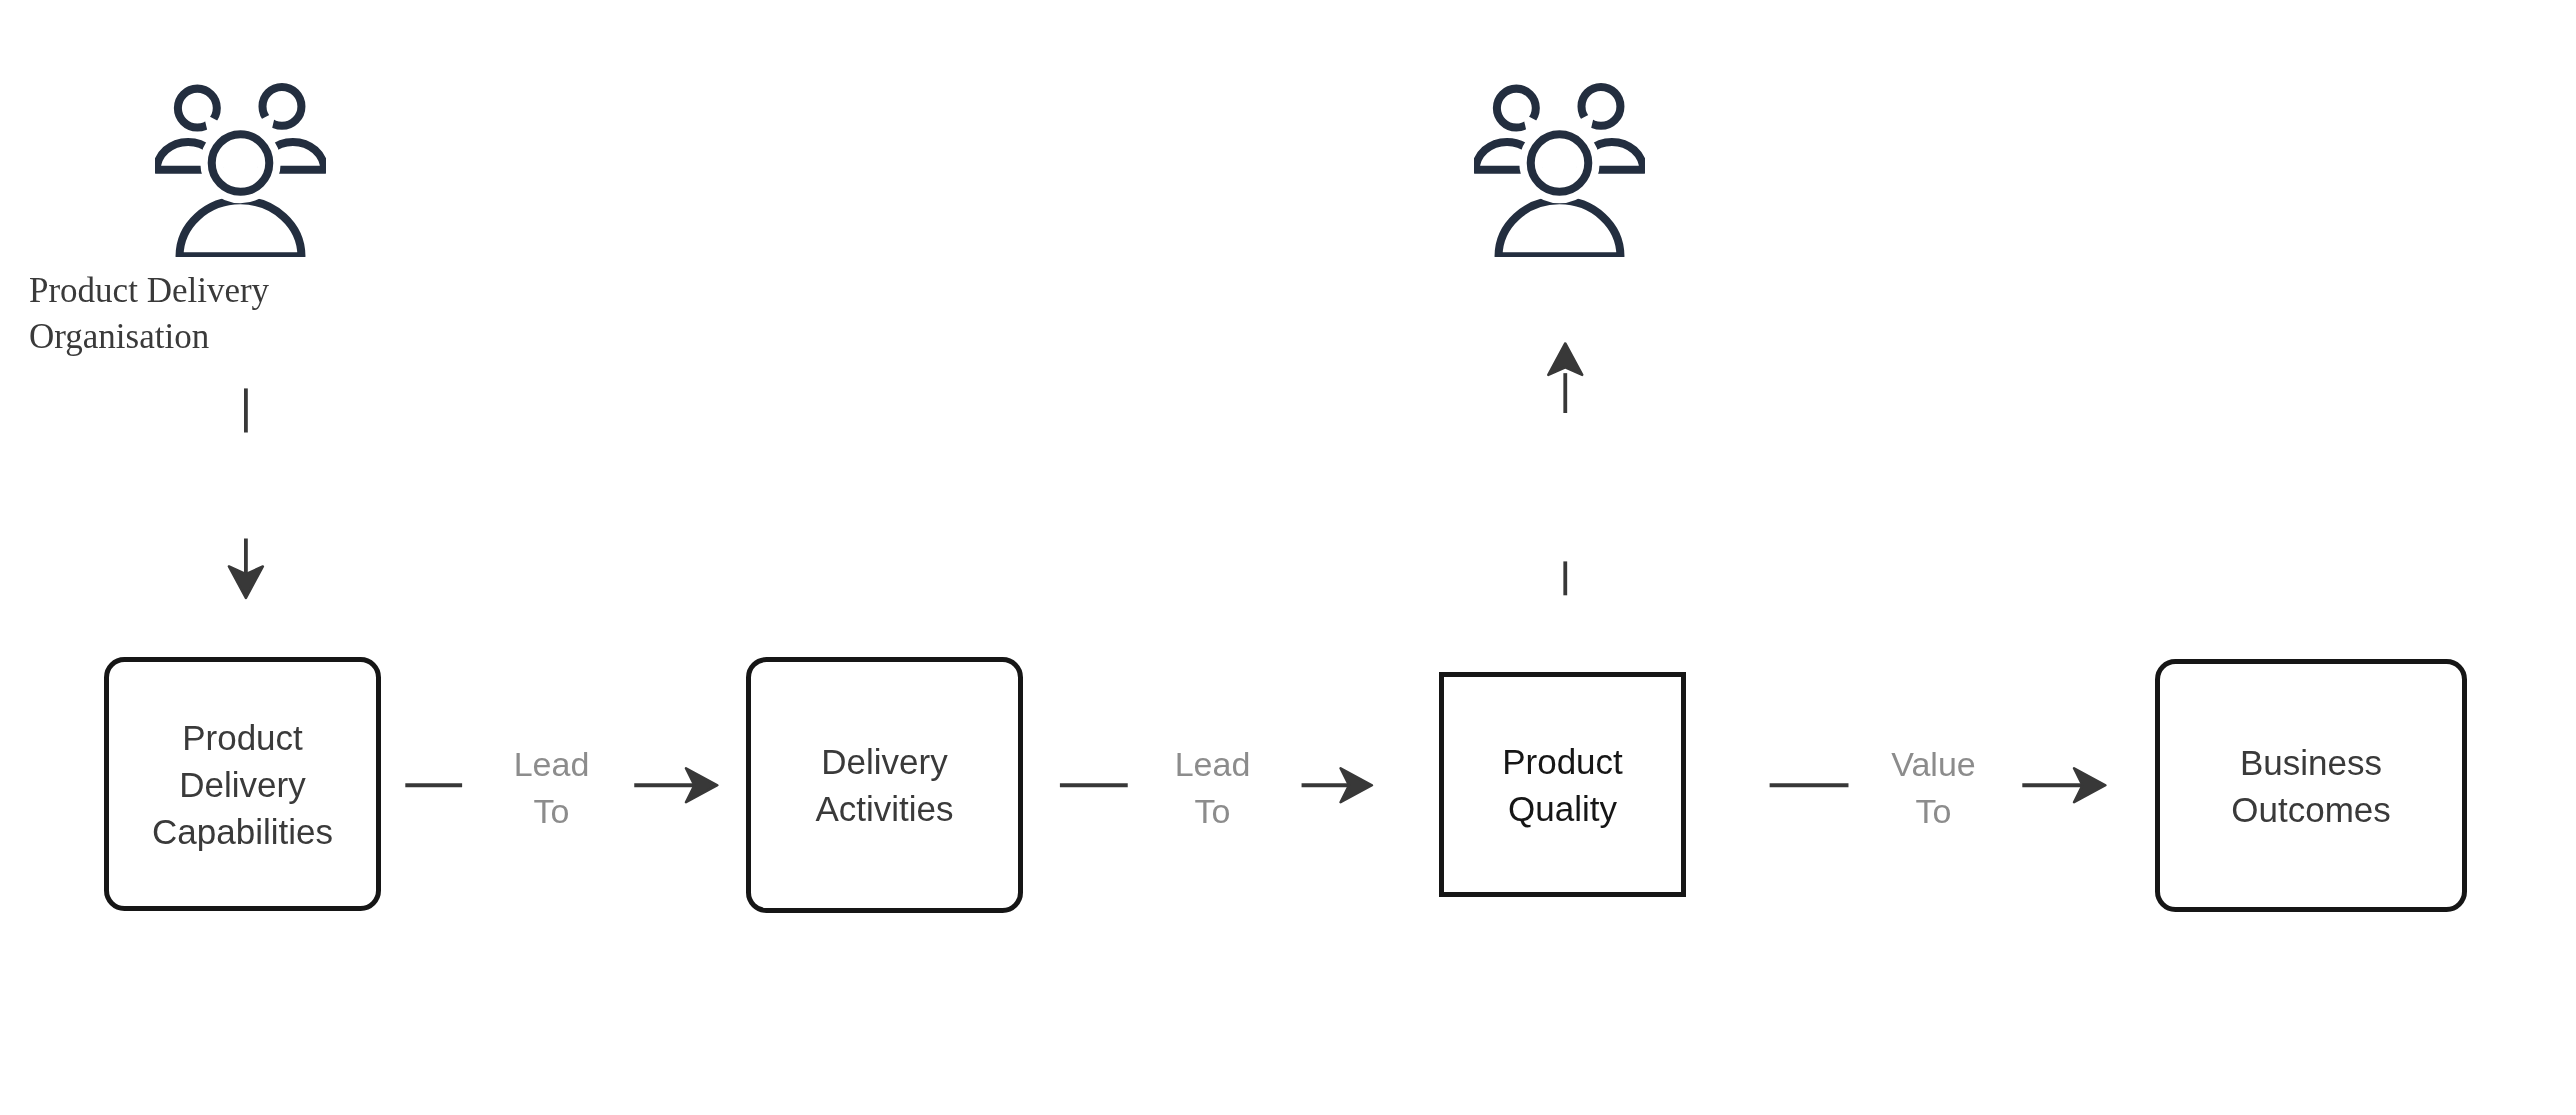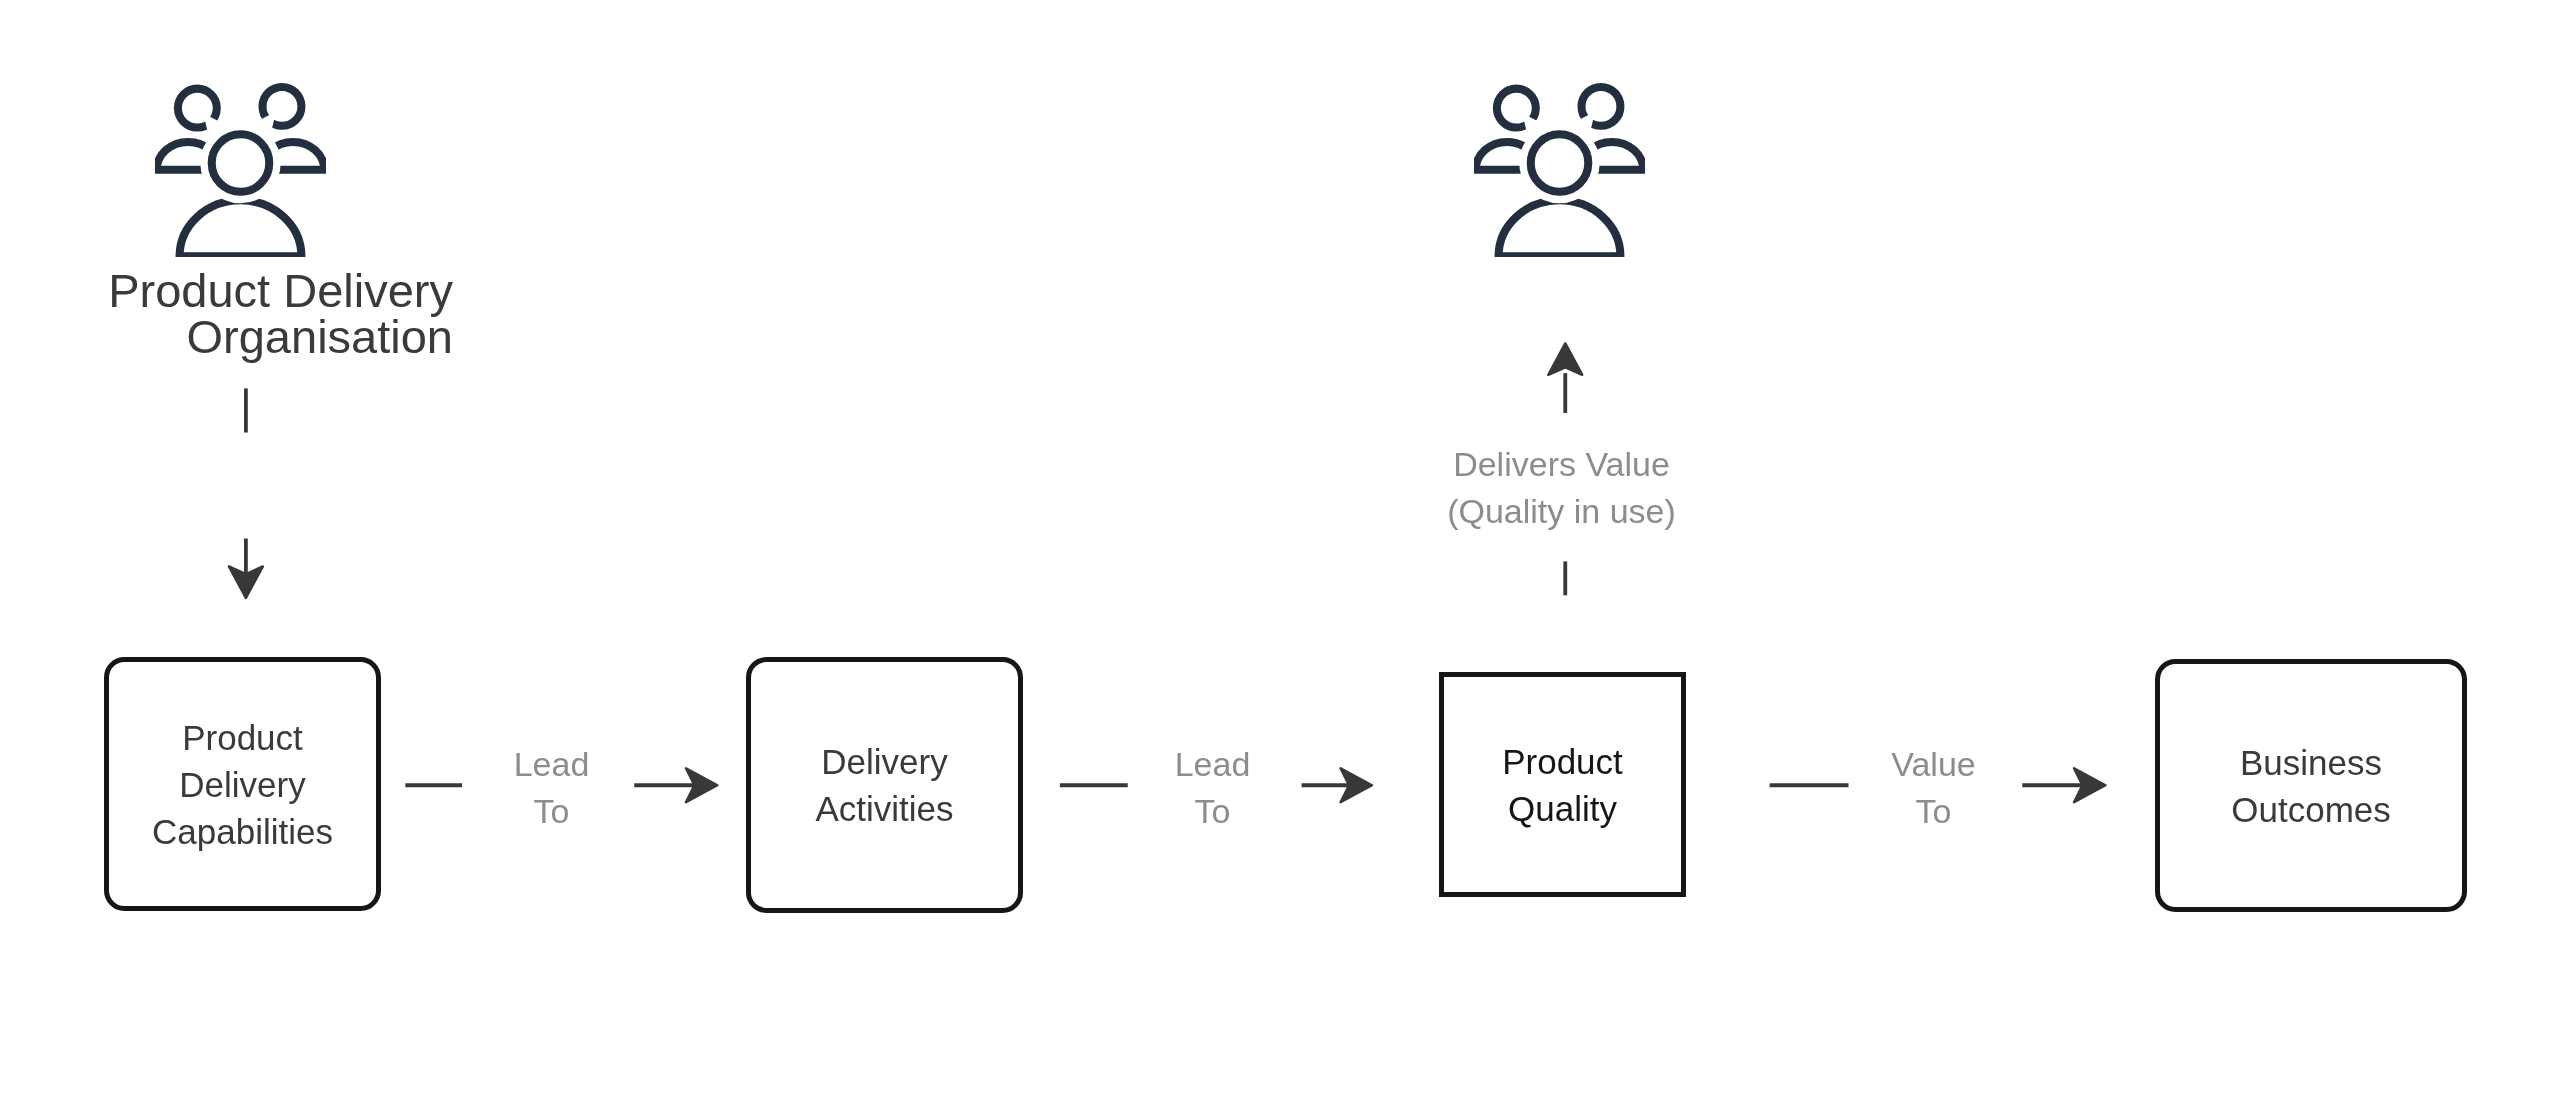--- a/index.html
+++ b/index.html
@@ -21,11 +21,12 @@
   .alabel {
     position: absolute;
     width: 424px;
-    text-align: right;
-    font-size: 47px;
+    text-align: left;
+    font-size: 35px;
     line-height: 46px;
     color: var(--actor-label, #3a3a3a);
     white-space: pre-line;
+    font-family: Liberation Serif, serif;
   }
 
   

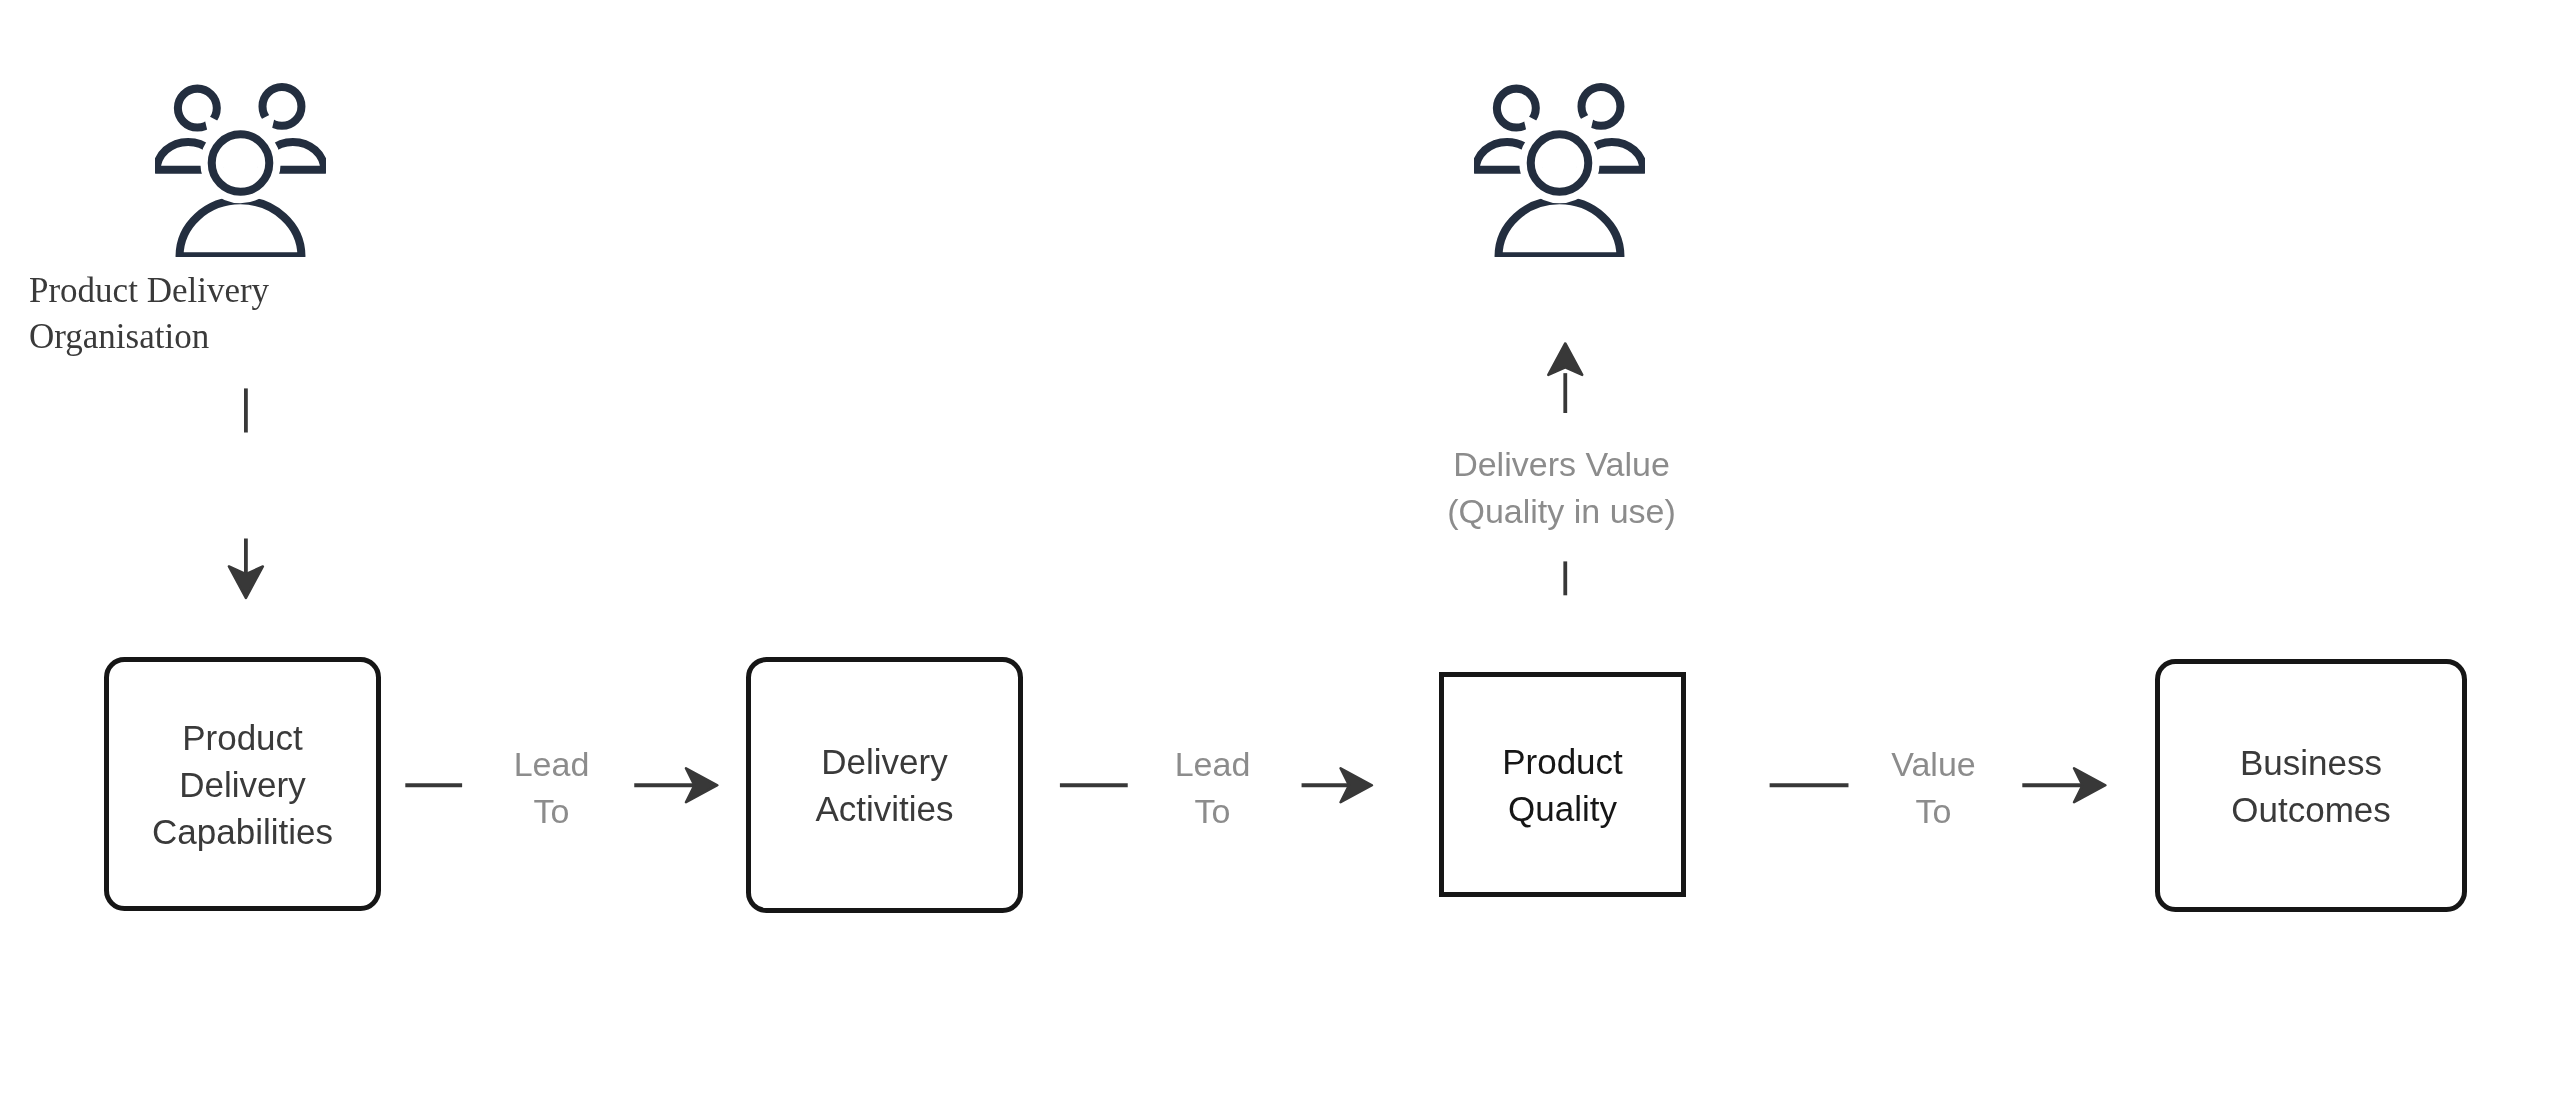--- a/index.html
+++ b/index.html
@@ -137,8 +137,6 @@
 To</div>
   <div class="clabel" style="left:1764px;top:741px">Value
 To</div>
-  <div class="clabel" style="left:1392px;top:441px">Delivers Value
-(Quality in use)</div>
 
   <svg class="overlay" width="2576" height="1116" viewBox="0 0 3038 1316">
     <g>

